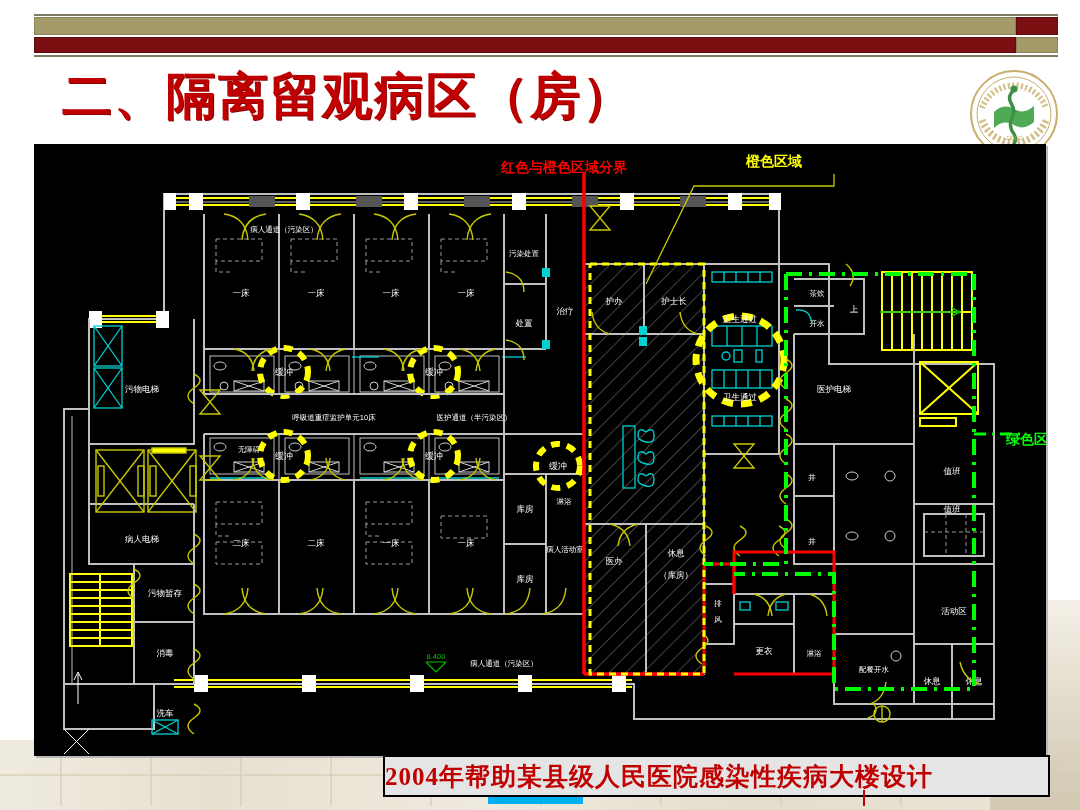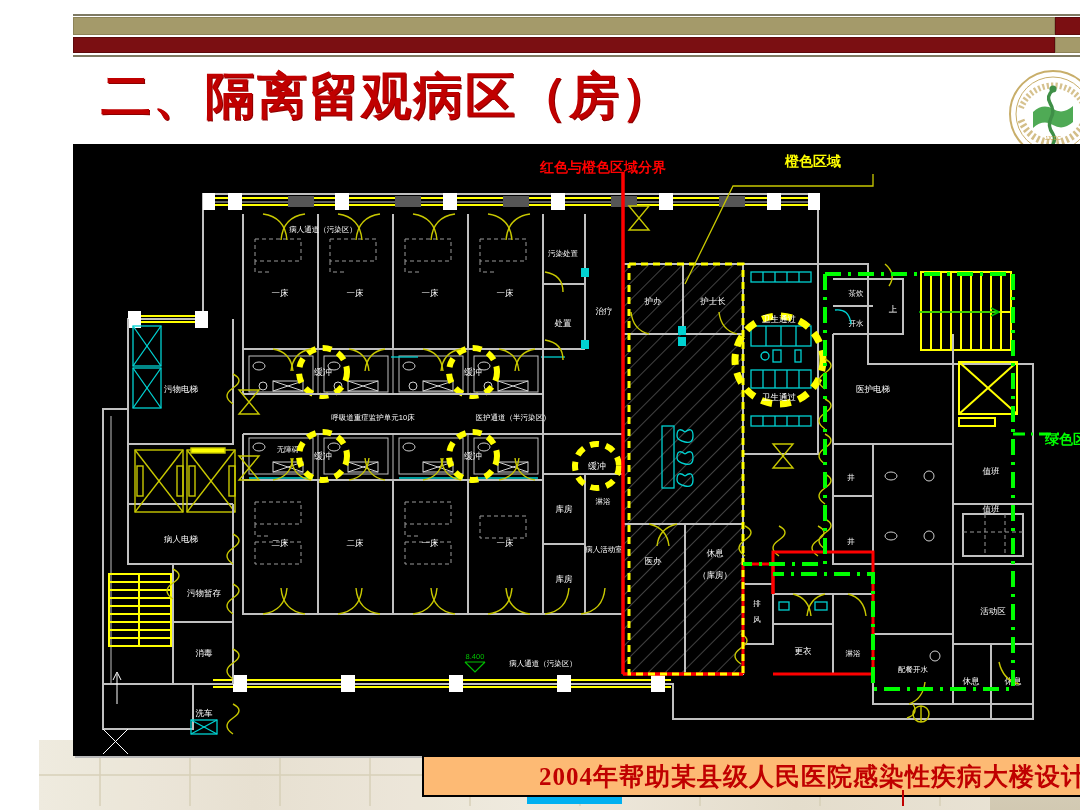--- a/index.html
+++ b/index.html
@@ -9,7 +9,7 @@
     font-family:"Liberation Sans","DejaVu Sans",sans-serif;
     position:relative;
   }
-  .slide{position:absolute;inset:0;background:#ffffff;margin-left:39px;}
+  .slide{position:absolute;inset:0;background:#ffffff;}
 
   
   .bg-band{

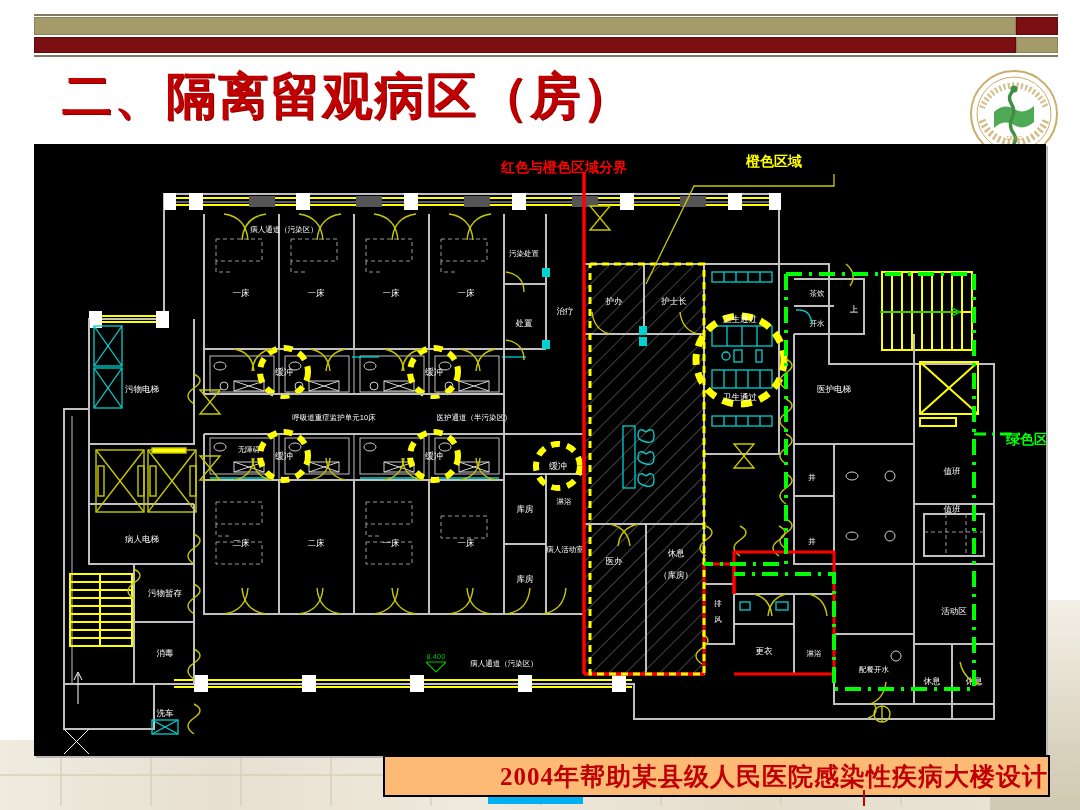--- a/index.html
+++ b/index.html
@@ -57,8 +57,8 @@
   
   .caption{
     position:absolute;left:383px;top:755px;width:667px;height:42px;
-    background:#fdba74;border:2px solid #000000;box-sizing:border-box;
-    display:flex;align-items:center;justify-content:flex-end;
+    background:#e5e5e5;border:2px solid #000000;box-sizing:border-box;
+    display:flex;align-items:center;justify-content:flex-start;
   }
   .caption span{
     font-size:25px;font-weight:bold;color:#c00000;letter-spacing:1px;

